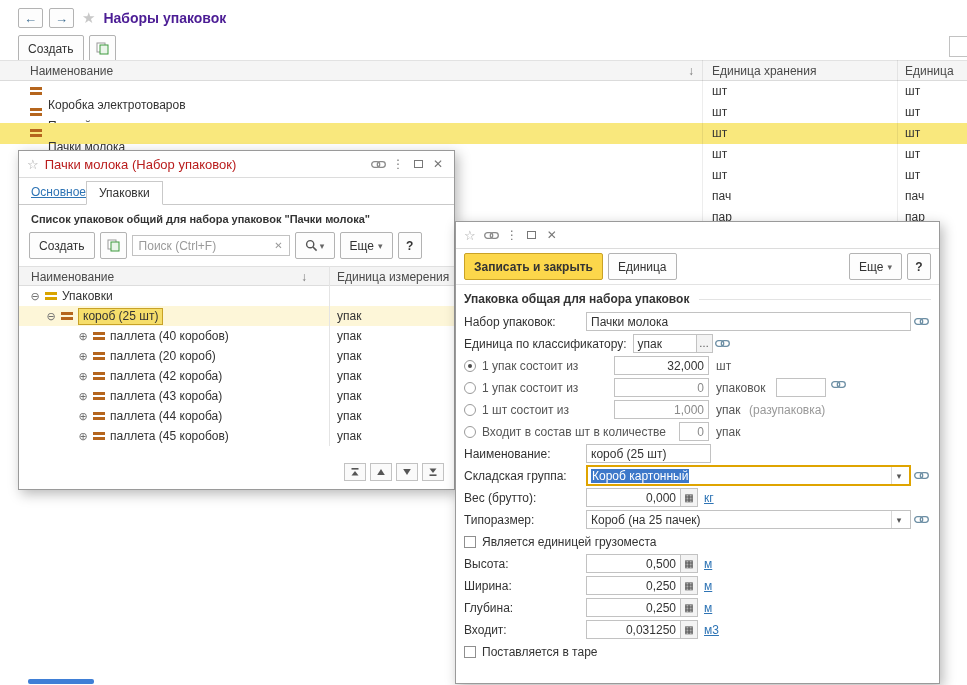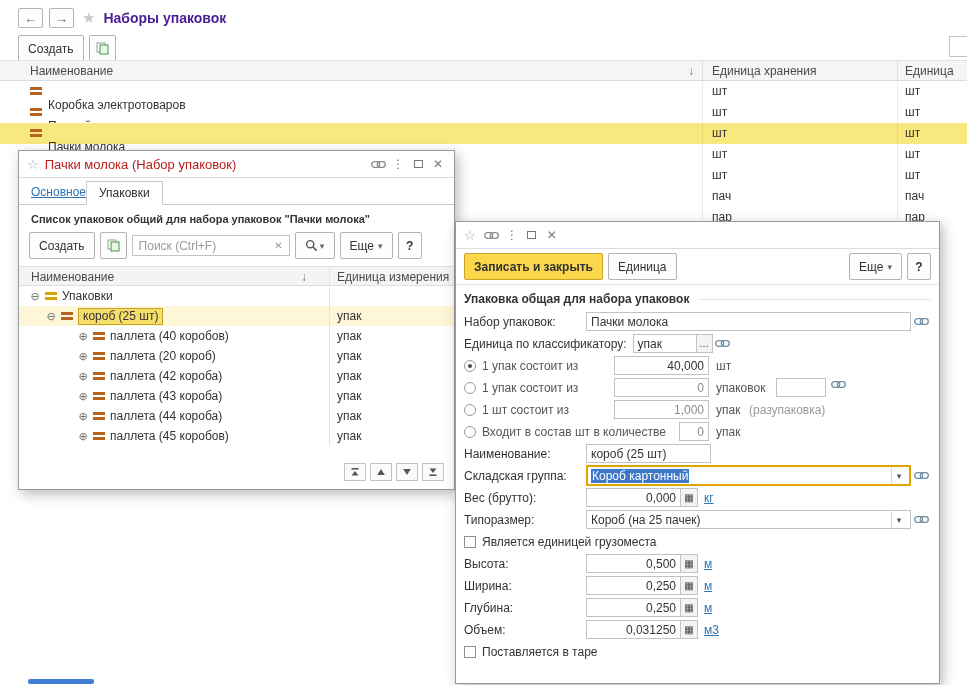--- a/index.html
+++ b/index.html
@@ -396,7 +396,7 @@
       <span class="radio checked"></span>
       <span class="rlabel">1 упак состоит из</span>
       <span class="fld num absf p1">
-          <span>40,000</span>
+          <span>32,000</span>
         </span>
       <span class="runit">шт</span>
     </div>

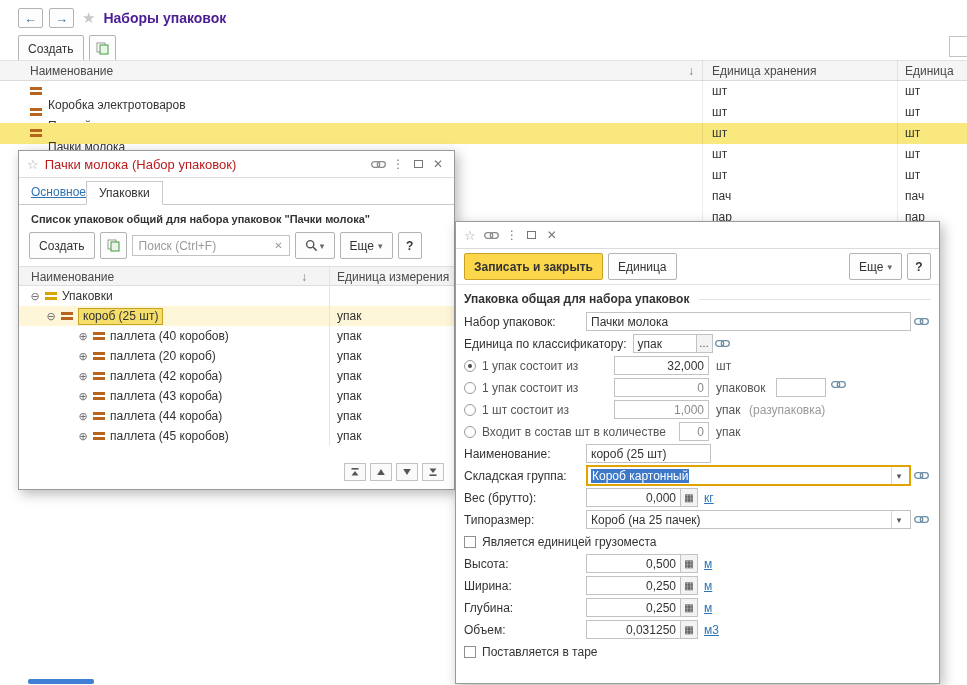--- a/index.html
+++ b/index.html
@@ -520,7 +520,7 @@
     </div>
 
     <div class="frow">
-      <span class="flabel">Объем:</span>
+      <span class="flabel">Входит:</span>
       <span class="fld num w95">
           <span>0,031250</span>
         </span>

